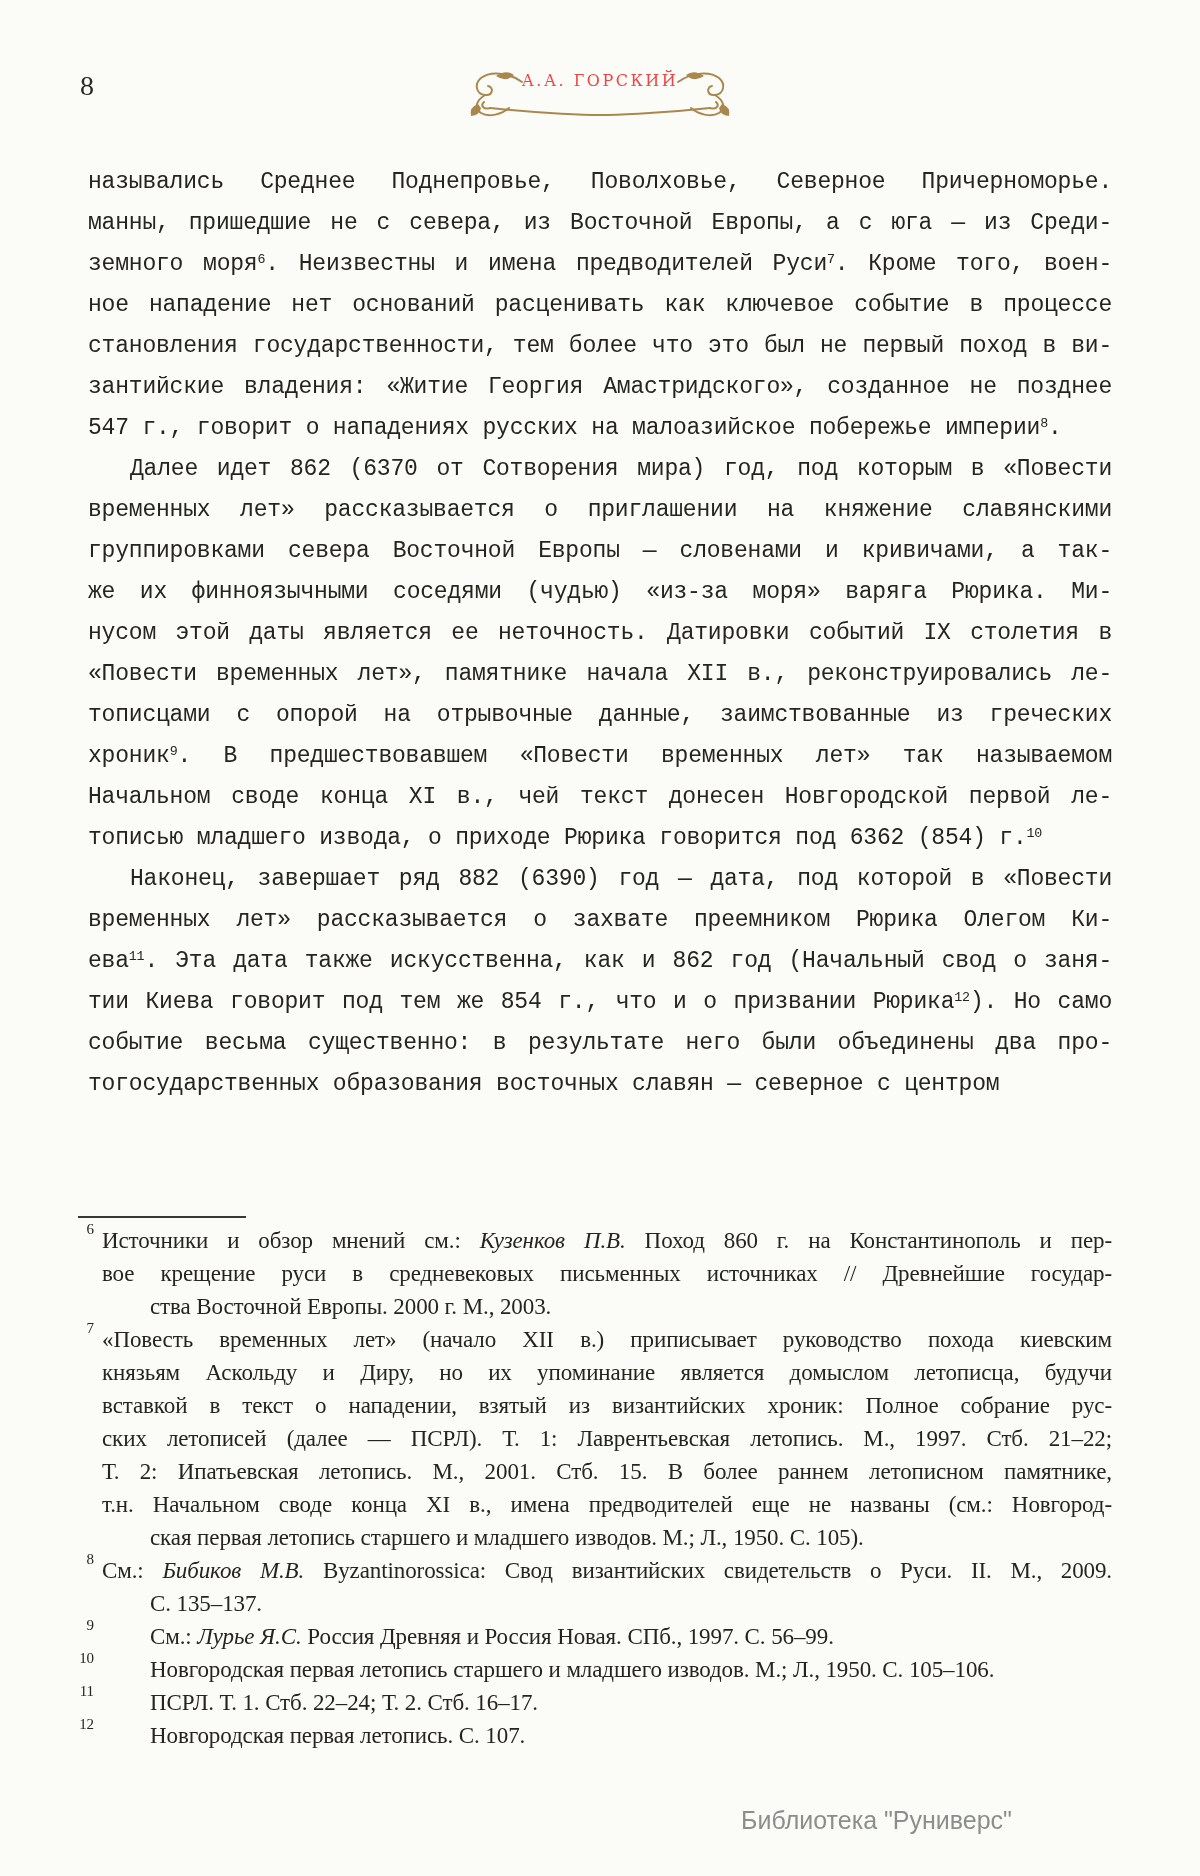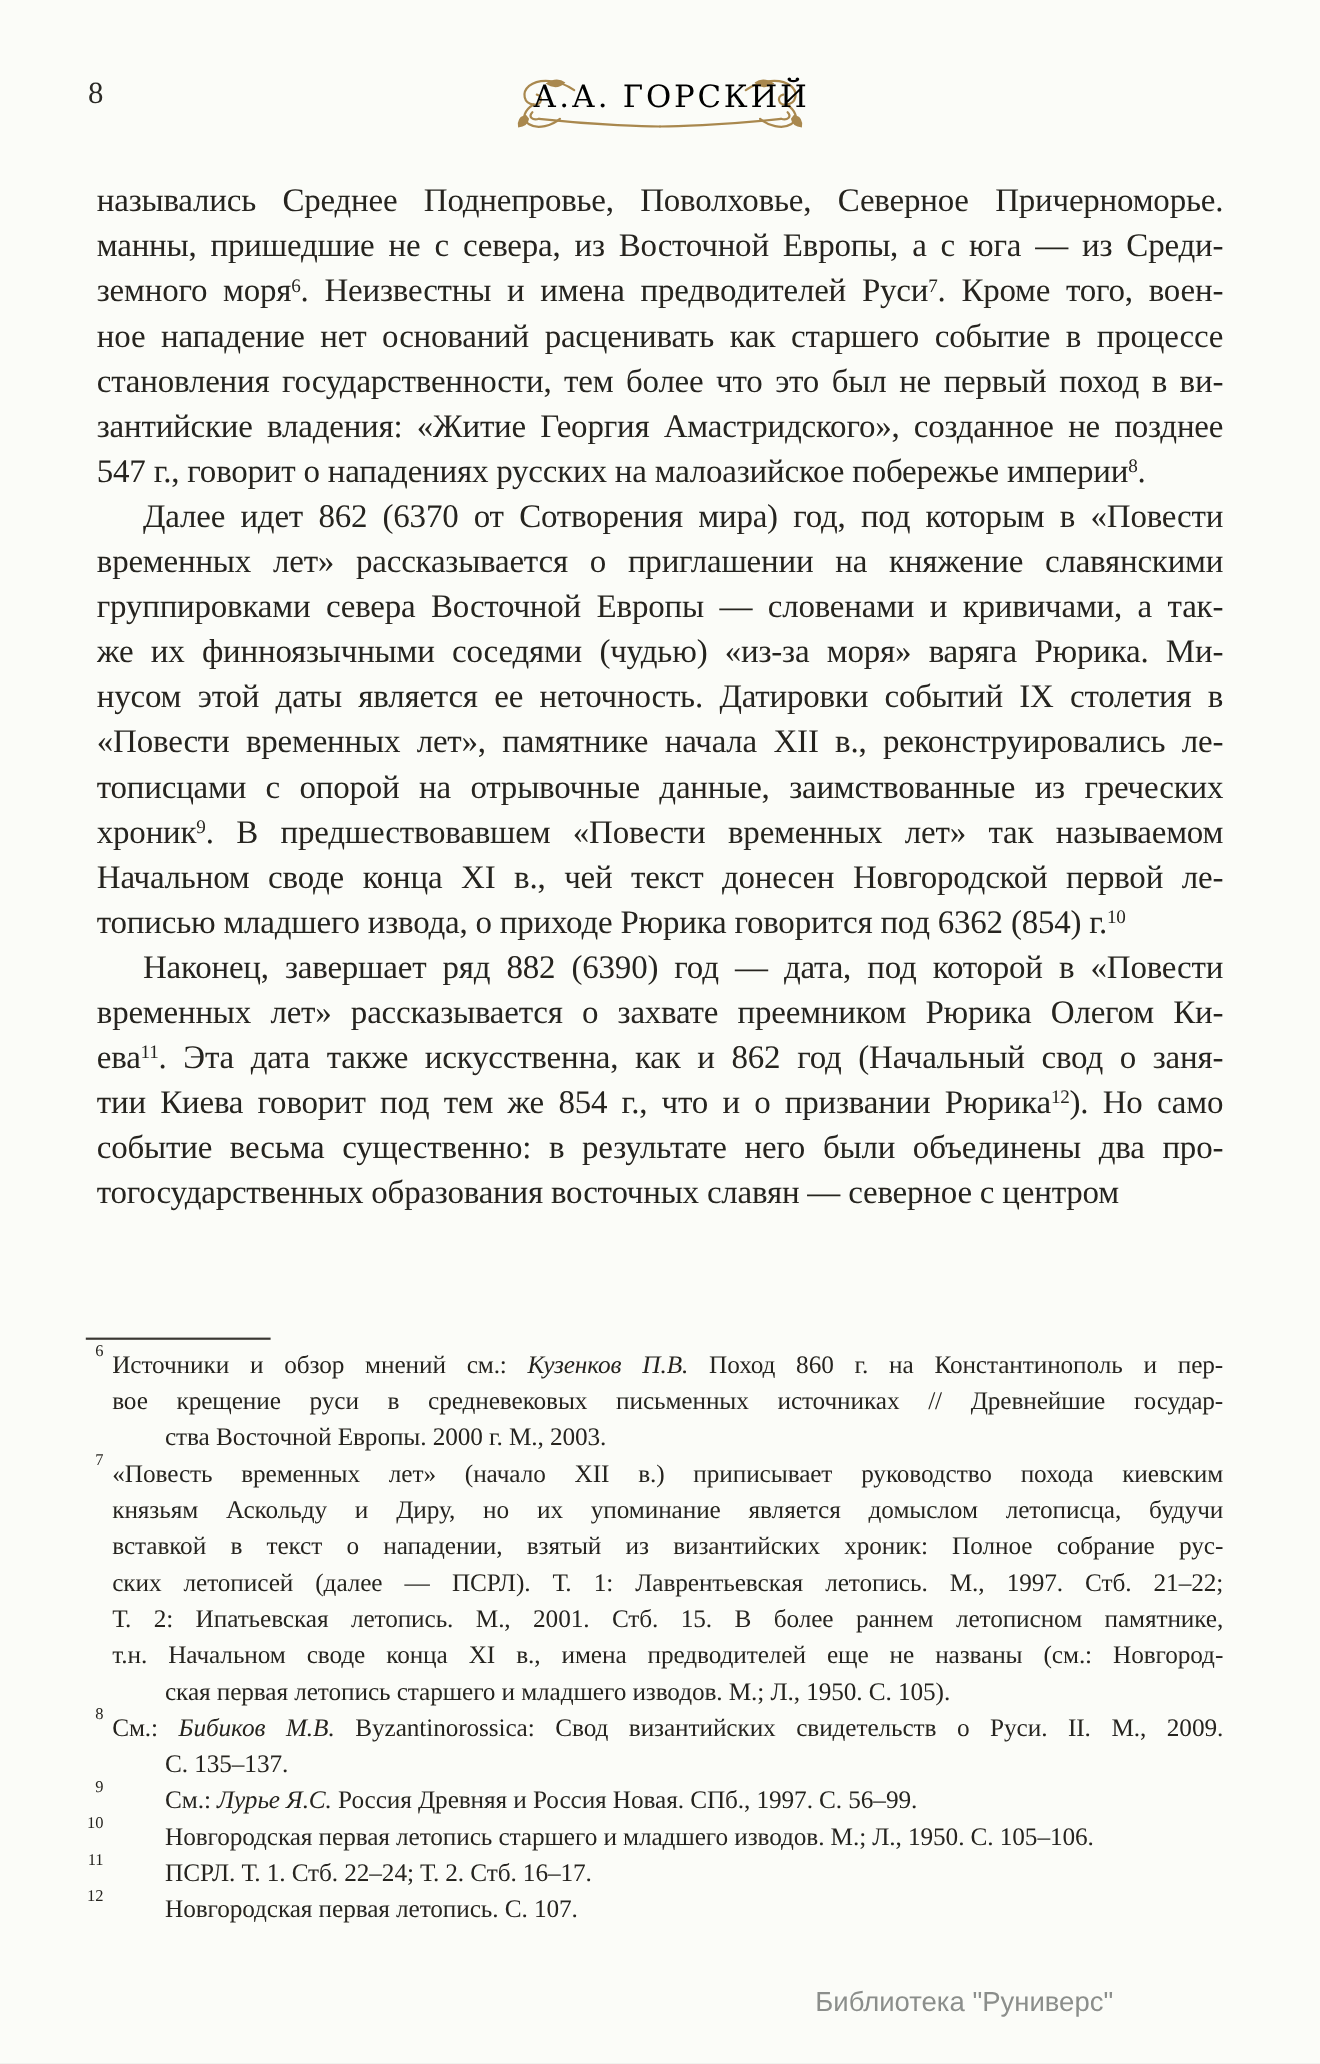--- a/index.html
+++ b/index.html
@@ -36,11 +36,11 @@
     position: absolute;
     left: 0; top: 1px;
     width: 100%;
-    text-align: right;
+    text-align: center;
     font-family: "DejaVu Serif", serif;
-    font-size: 28px;
+    font-size: 16px;
     letter-spacing: 2.5px;
-    color: #000000;
+    color: #ef4444;
     white-space: nowrap;
   }
 

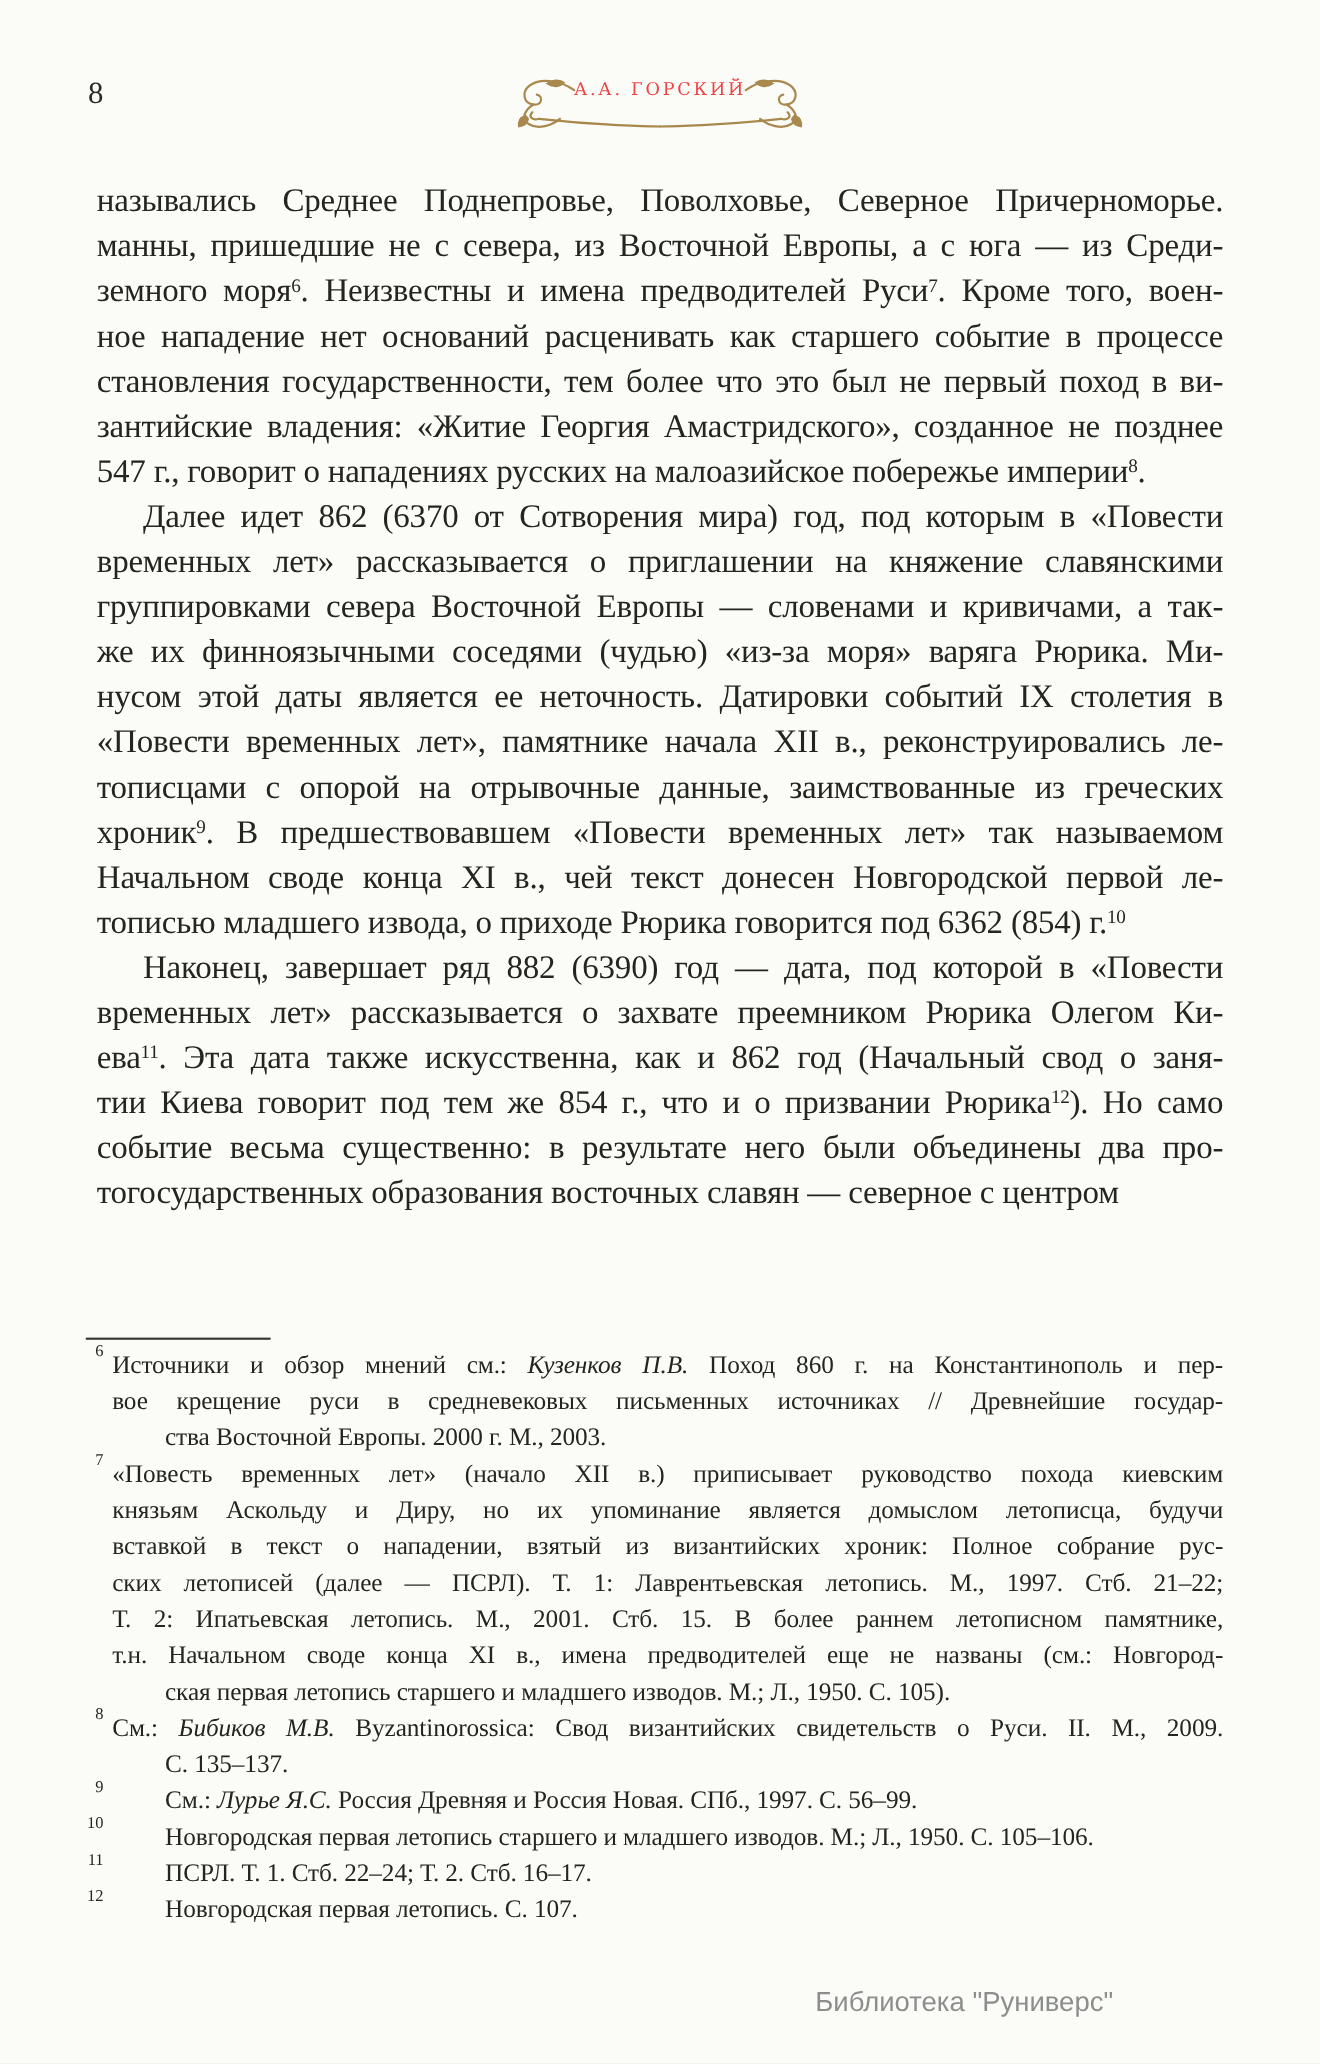--- a/index.html
+++ b/index.html
@@ -49,9 +49,10 @@
     position: absolute;
     left: 88px; right: 88px;
     top: 162px;
-    font-size: 30px;
+    font-size: 23px;
     letter-spacing: -0.2px;
     color: #26241f;
+    font-family: Liberation Mono, monospace;
   }
   .bline {
     height: 41px;

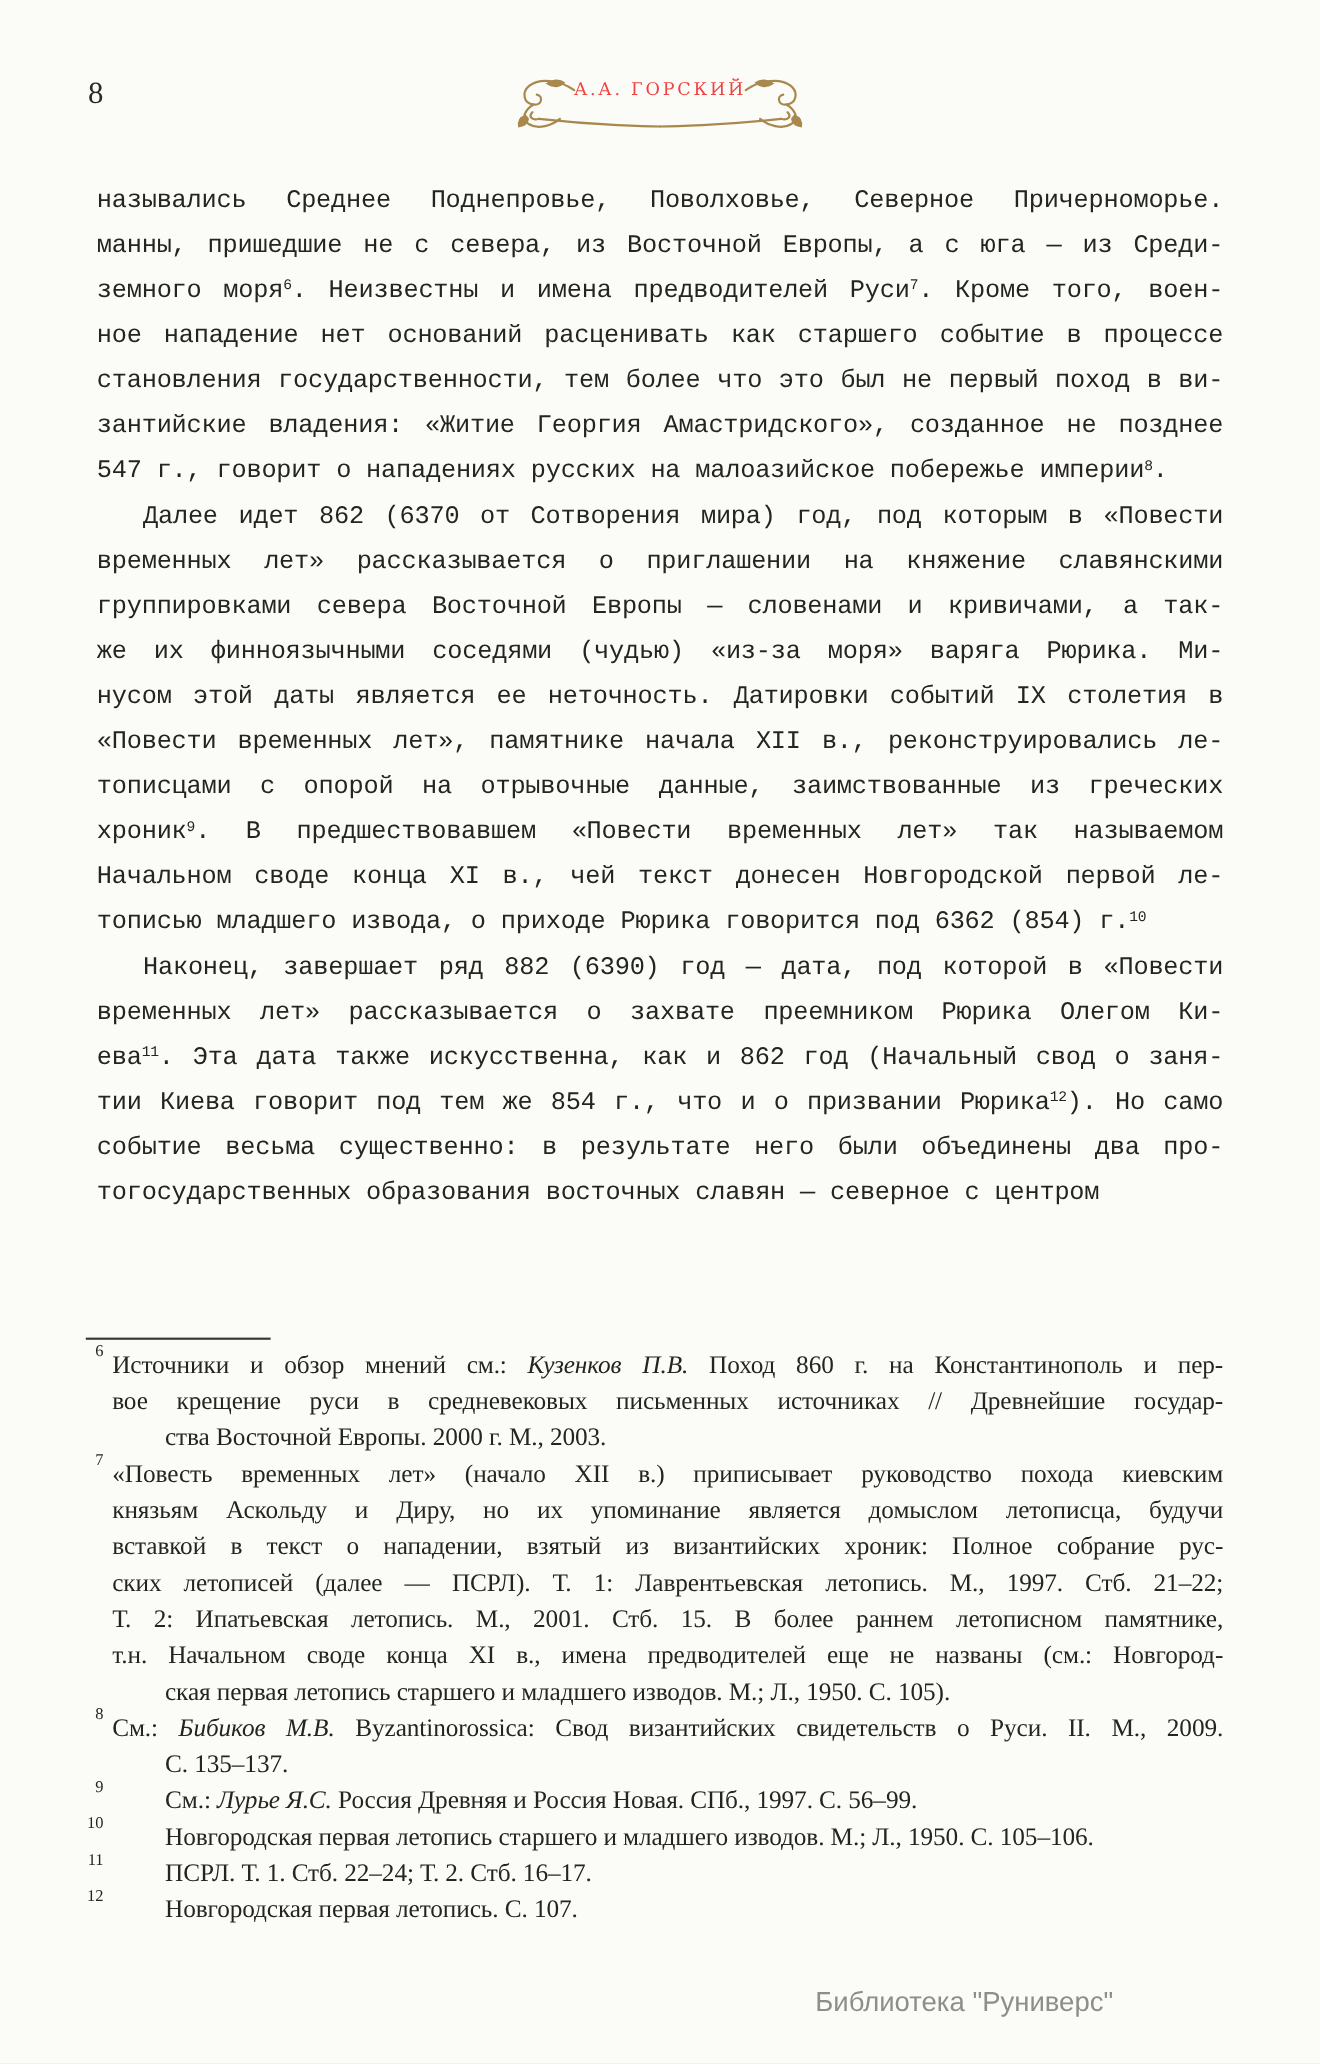--- a/index.html
+++ b/index.html
@@ -149,7 +149,7 @@
       <div class="bline"><span>назывались Среднее Поднепровье, Поволховье, Северное Причерноморье.</span></div>
       <div class="bline"><span>манны, пришедшие не с севера, из Восточной Европы, а с юга — из Среди-</span></div>
       <div class="bline"><span>земного моря</span><sup class="fnref">6</sup><span>. Неизвестны и имена предводителей Руси</span><sup class="fnref">7</sup><span>. Кроме того, воен-</span></div>
-      <div class="bline"><span>ное нападение нет оснований расценивать как старшего событие в процессе</span></div>
+      <div class="bline"><span>ное нападение нет оснований расценивать как ключевое событие в процессе</span></div>
       <div class="bline"><span>становления государственности, тем более что это был не первый поход в ви-</span></div>
       <div class="bline"><span>зантийские владения: «Житие Георгия Амастридского», созданное не позднее</span></div>
       <div class="bline end"><span>547 г., говорит о нападениях русских на малоазийское побережье империи</span><sup class="fnref">8</sup><span>.</span></div>

